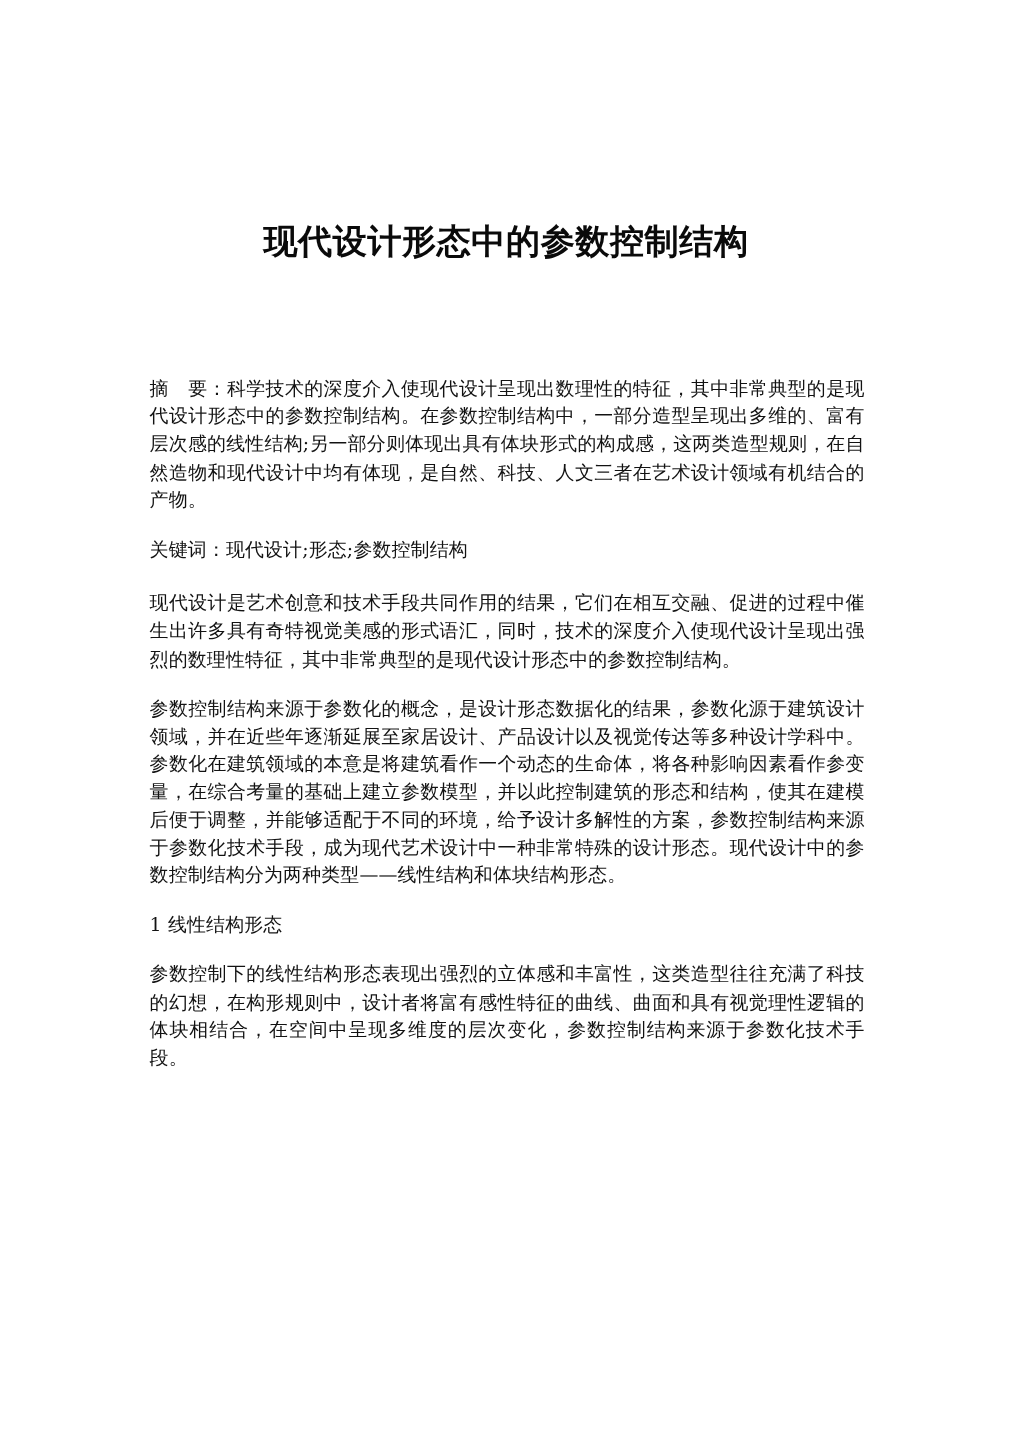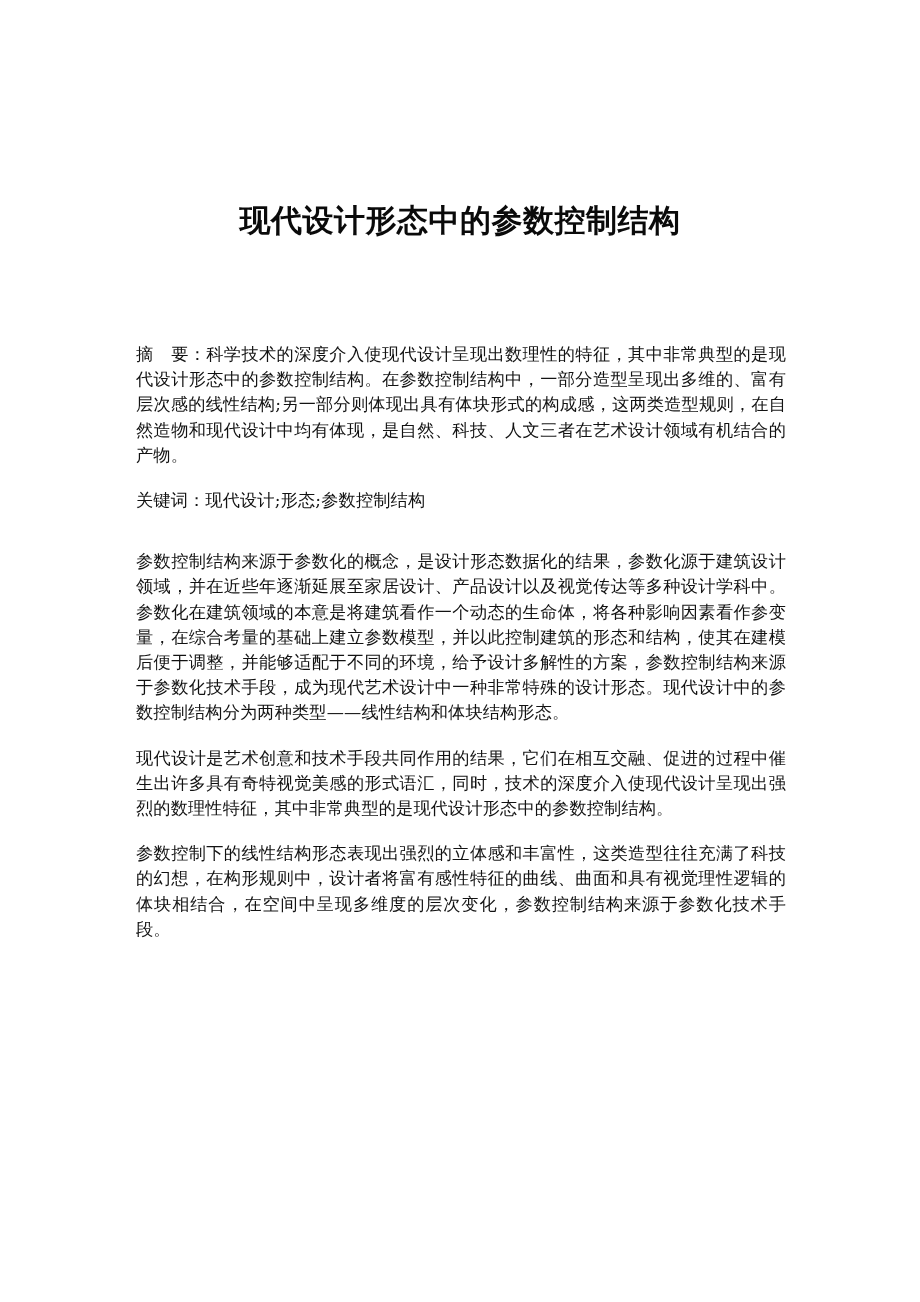--- a/index.html
+++ b/index.html
@@ -52,7 +52,7 @@
     margin-bottom: 0;
   }
   .para.keywords {
-    margin-bottom: 36px;
+    margin-bottom: 24px;
   }
   .para.heading {
     margin-bottom: 20px;

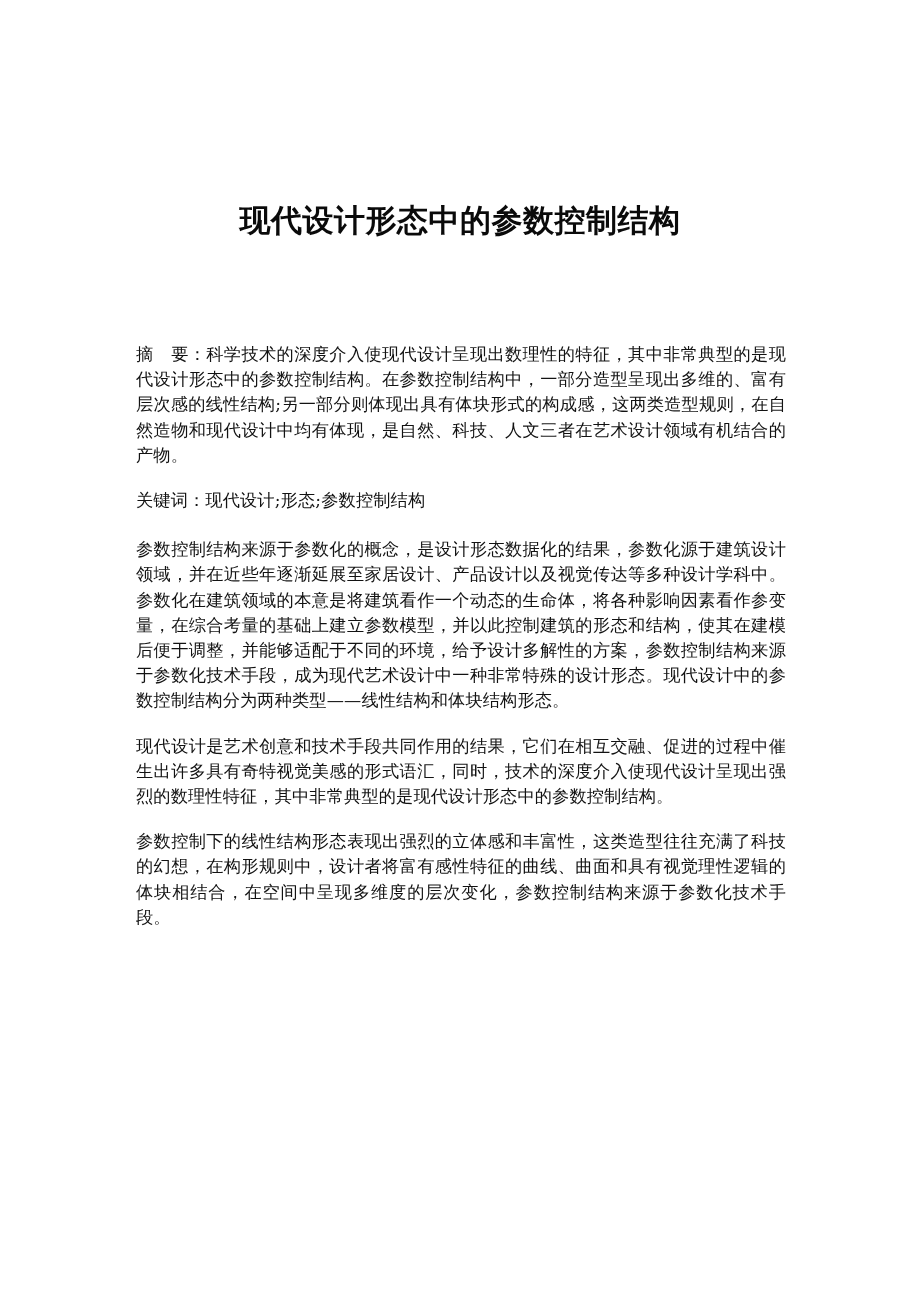--- a/index.html
+++ b/index.html
@@ -71,9 +71,9 @@
 
     <p class="para keywords">关键词：现代设计;形态;参数控制结构</p>
 
+    <p class="para">现代设计是艺术创意和技术手段共同作用的结果，它们在相互交融、促进的过程中催生出许多具有奇特视觉美感的形式语汇，同时，技术的深度介入使现代设计呈现出强烈的数理性特征，其中非常典型的是现代设计形态中的参数控制结构。</p>
+
     <p class="para">参数控制结构来源于参数化的概念，是设计形态数据化的结果，参数化源于建筑设计领域，并在近些年逐渐延展至家居设计、产品设计以及视觉传达等多种设计学科中。参数化在建筑领域的本意是将建筑看作一个动态的生命体，将各种影响因素看作参变量，在综合考量的基础上建立参数模型，并以此控制建筑的形态和结构，使其在建模后便于调整，并能够适配于不同的环境，给予设计多解性的方案，参数控制结构来源于参数化技术手段，成为现代艺术设计中一种非常特殊的设计形态。现代设计中的参数控制结构分为两种类型——线性结构和体块结构形态。</p>
-
-    <p class="para">现代设计是艺术创意和技术手段共同作用的结果，它们在相互交融、促进的过程中催生出许多具有奇特视觉美感的形式语汇，同时，技术的深度介入使现代设计呈现出强烈的数理性特征，其中非常典型的是现代设计形态中的参数控制结构。</p>
 
 
     <p class="para">参数控制下的线性结构形态表现出强烈的立体感和丰富性，这类造型往往充满了科技的幻想，在构形规则中，设计者将富有感性特征的曲线、曲面和具有视觉理性逻辑的体块相结合，在空间中呈现多维度的层次变化，参数控制结构来源于参数化技术手段。</p>

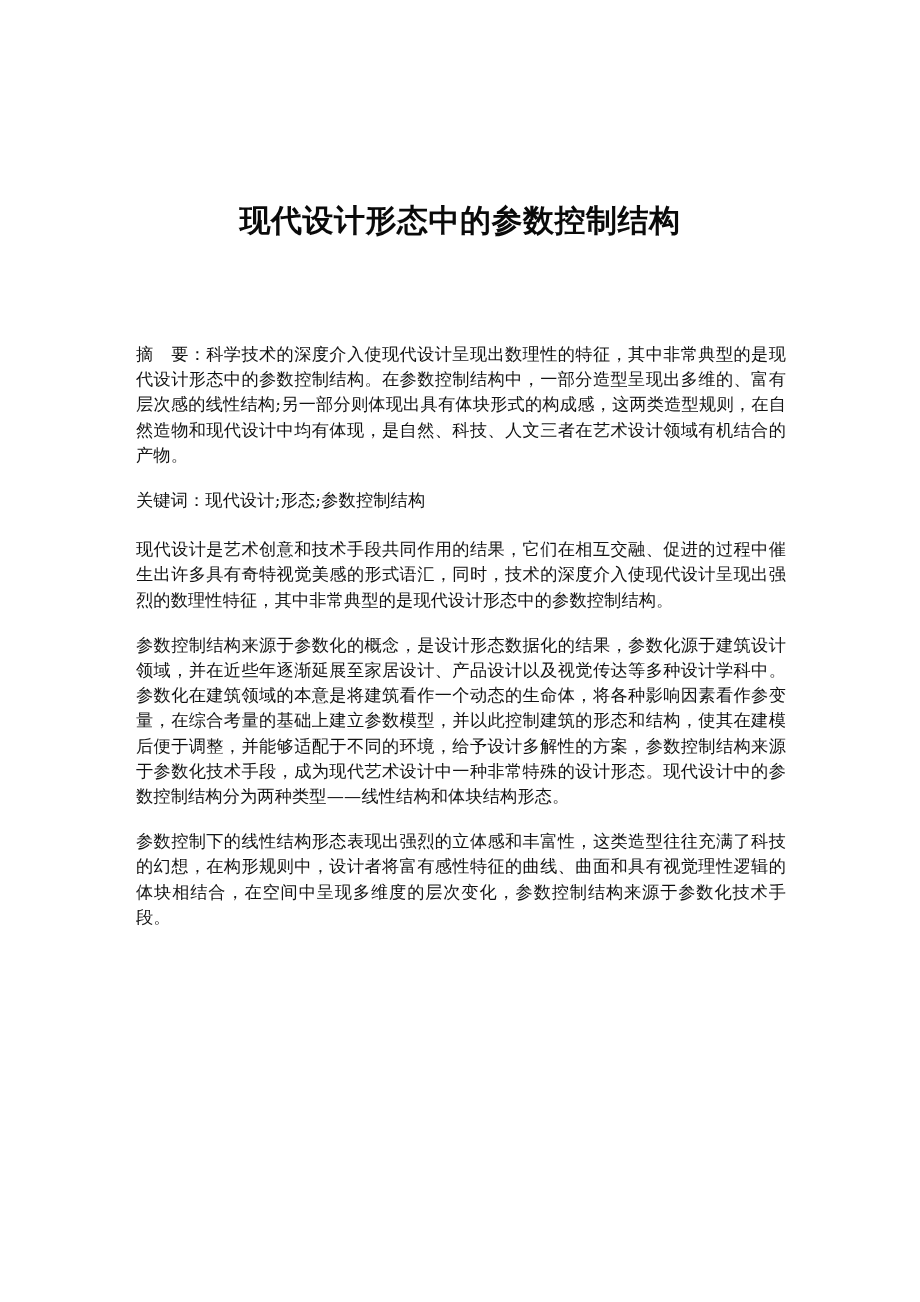--- a/index.html
+++ b/index.html
@@ -75,6 +75,7 @@
 
     <p class="para">参数控制结构来源于参数化的概念，是设计形态数据化的结果，参数化源于建筑设计领域，并在近些年逐渐延展至家居设计、产品设计以及视觉传达等多种设计学科中。参数化在建筑领域的本意是将建筑看作一个动态的生命体，将各种影响因素看作参变量，在综合考量的基础上建立参数模型，并以此控制建筑的形态和结构，使其在建模后便于调整，并能够适配于不同的环境，给予设计多解性的方案，参数控制结构来源于参数化技术手段，成为现代艺术设计中一种非常特殊的设计形态。现代设计中的参数控制结构分为两种类型——线性结构和体块结构形态。</p>
 
+    <p class="para heading">1  线性结构形态</p>
 
     <p class="para">参数控制下的线性结构形态表现出强烈的立体感和丰富性，这类造型往往充满了科技的幻想，在构形规则中，设计者将富有感性特征的曲线、曲面和具有视觉理性逻辑的体块相结合，在空间中呈现多维度的层次变化，参数控制结构来源于参数化技术手段。</p>
 

